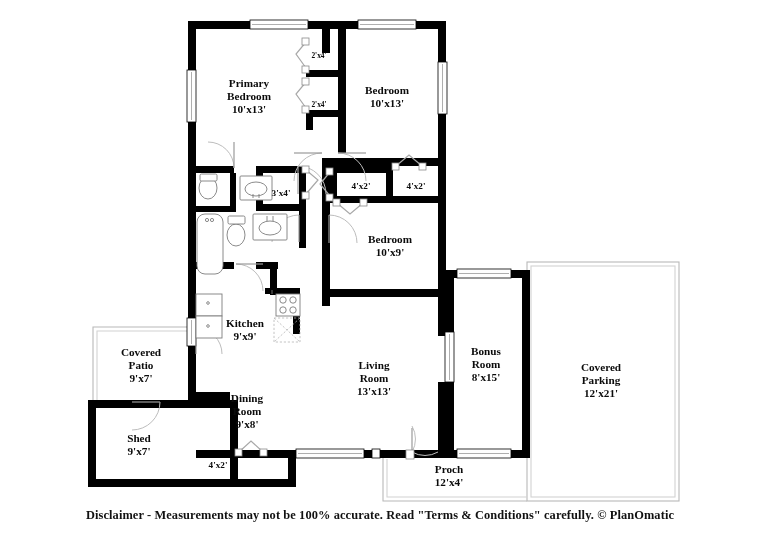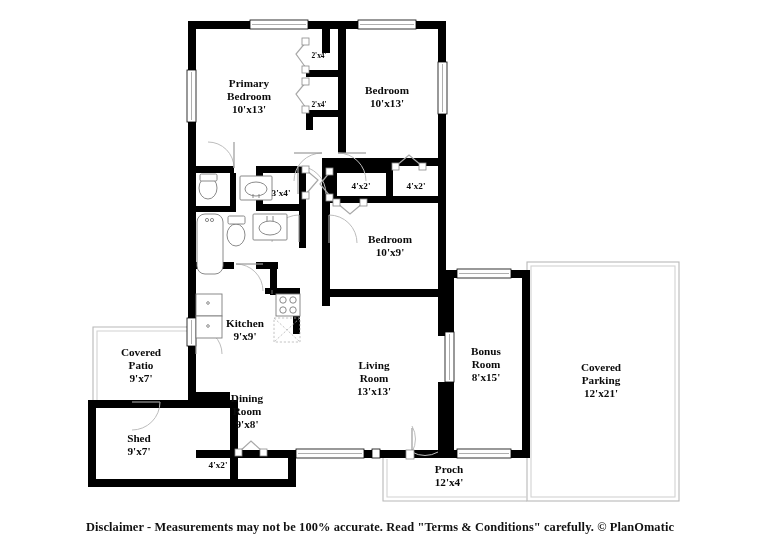--- a/index.html
+++ b/index.html
@@ -69,7 +69,7 @@
   #disclaimer {
     position: absolute;
     left: 0;
-    top: 520px;
+    top: 508px;
     width: 760px;
     text-align: center;
     font-family: "Liberation Serif", "DejaVu Serif", serif;

